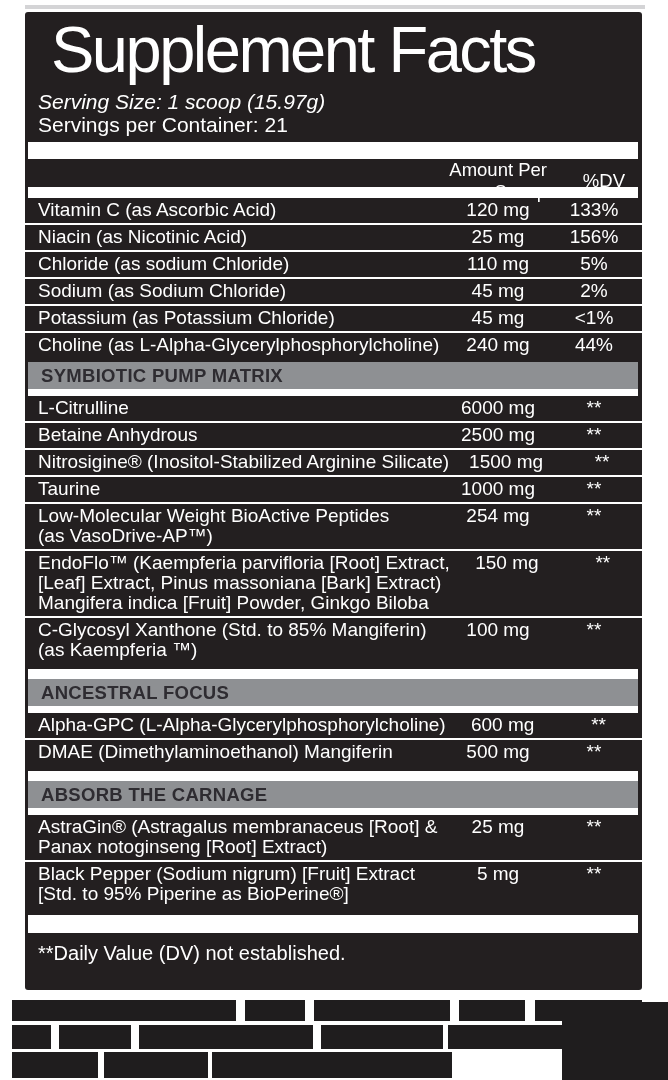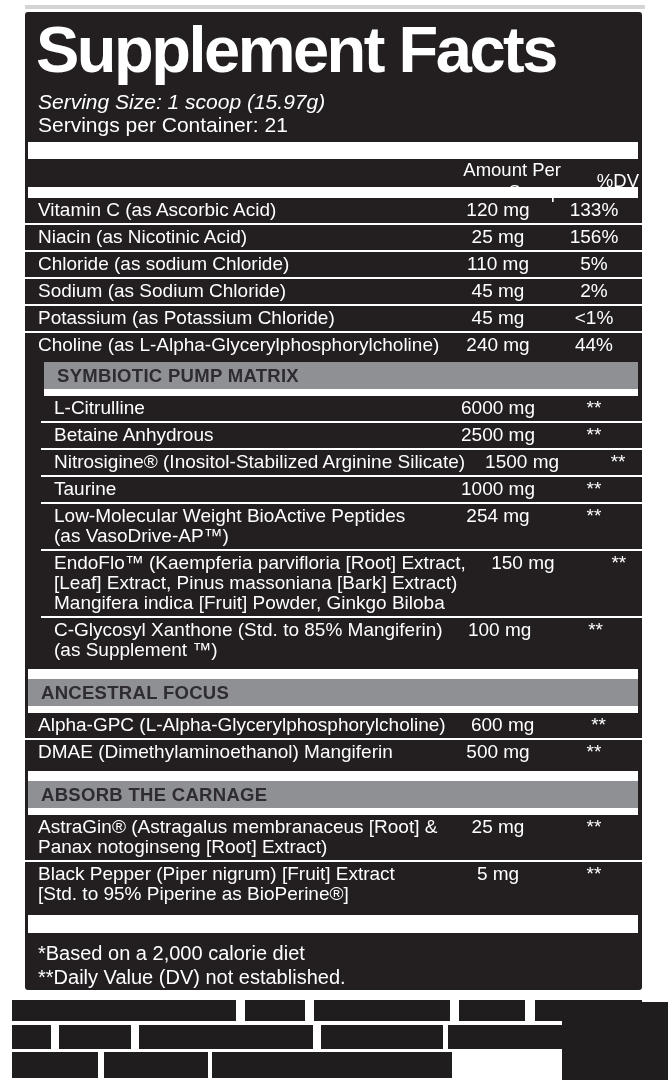--- a/index.html
+++ b/index.html
@@ -22,8 +22,8 @@
     border-radius:3px;overflow:hidden;
   }
   .title{
-    font-size:65px;font-weight:bold;letter-spacing:-2.5px;line-height:60px;
-    padding:8px 0 0 11px;white-space:nowrap;
+    font-size:65px;font-weight:normal;letter-spacing:-2.5px;line-height:60px;
+    padding:8px 0 0 26px;white-space:nowrap;
   }
   .serving{font-size:21px;line-height:23px;padding-left:13px;}
   .serving.first{margin-top:10px;font-style:italic;}

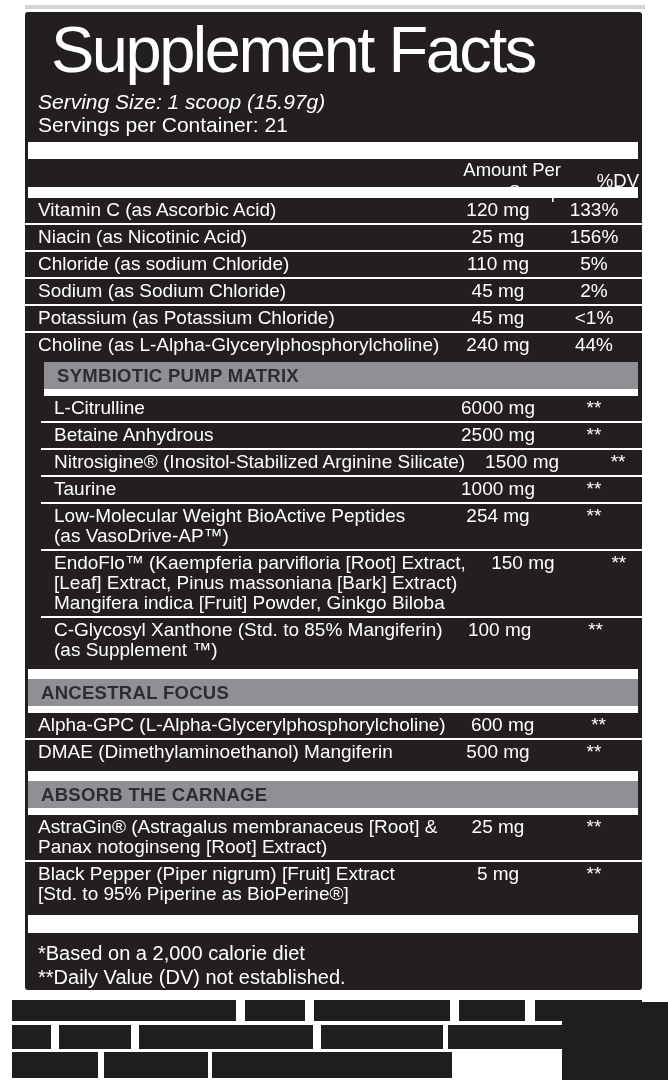--- a/index.html
+++ b/index.html
@@ -35,7 +35,7 @@
   .h18{height:18px;margin-top:8px;}
   .cols-header{
     display:grid;grid-template-columns:1fr 114px 78px;
-    padding:0 3px 0 13px;height:28px;align-items:center;font-size:18.5px;
+    padding:0 17px 0 13px;height:28px;align-items:center;font-size:18.5px;
   }
   .cols-header .amount,.cols-header .dv{text-align:right;}
   .row{

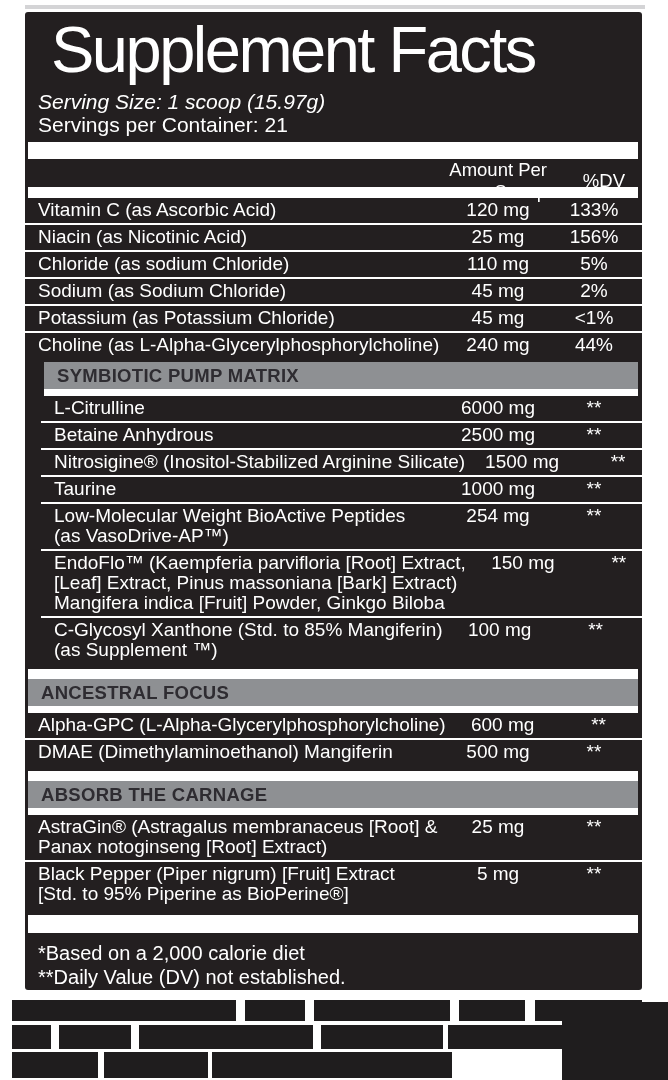--- a/index.html
+++ b/index.html
@@ -52,7 +52,7 @@
     padding-left:13px;margin:0 4px 0 3px;letter-spacing:0.3px;
   }
   .section:first-child .wbar.pre{display:none;}
-  .section:first-child{margin-top:4px;margin-left:16px;}
+  .section:first-child{margin-top:4px;}
   .footnotes{padding:8px 0 0 13px;font-size:20px;line-height:24px;}
   
   .blob{position:absolute;background:var(--blob);}

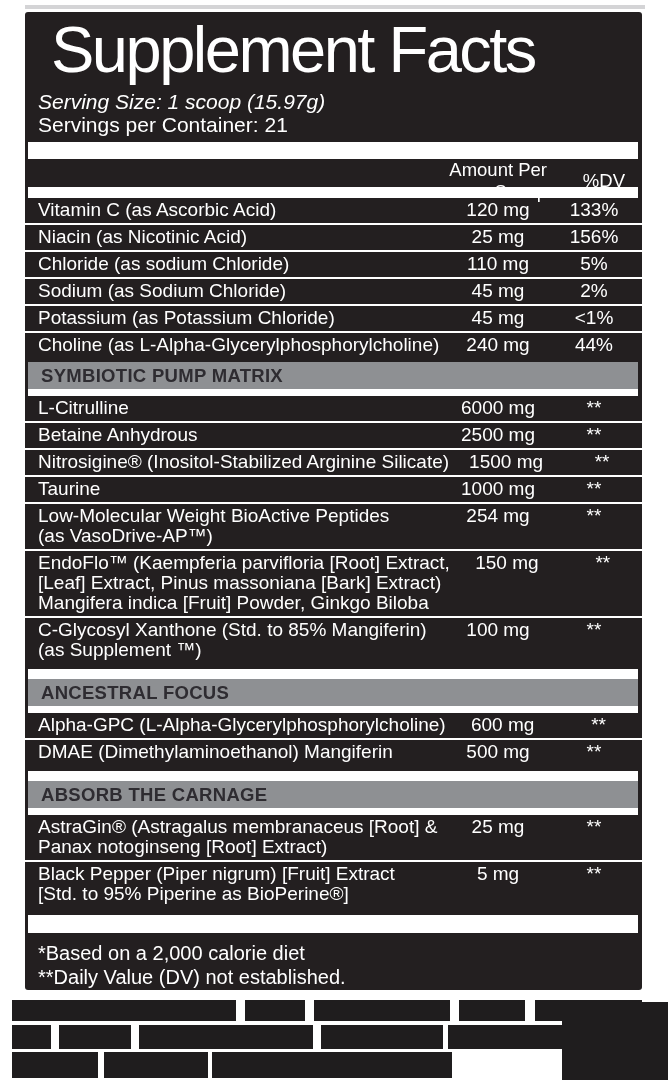--- a/index.html
+++ b/index.html
@@ -202,7 +202,7 @@
           <div class="row">
     <div class="name">
               <div class="nline">C-Glycosyl Xanthone (Std. to 85% Mangiferin)</div>
-              <div class="nline">(as Supplement ™)</div>
+              <div class="nline">(as Kaempferia ™)</div>
             </div>
     <div class="amount">100 mg</div>
     <div class="dv">**</div>

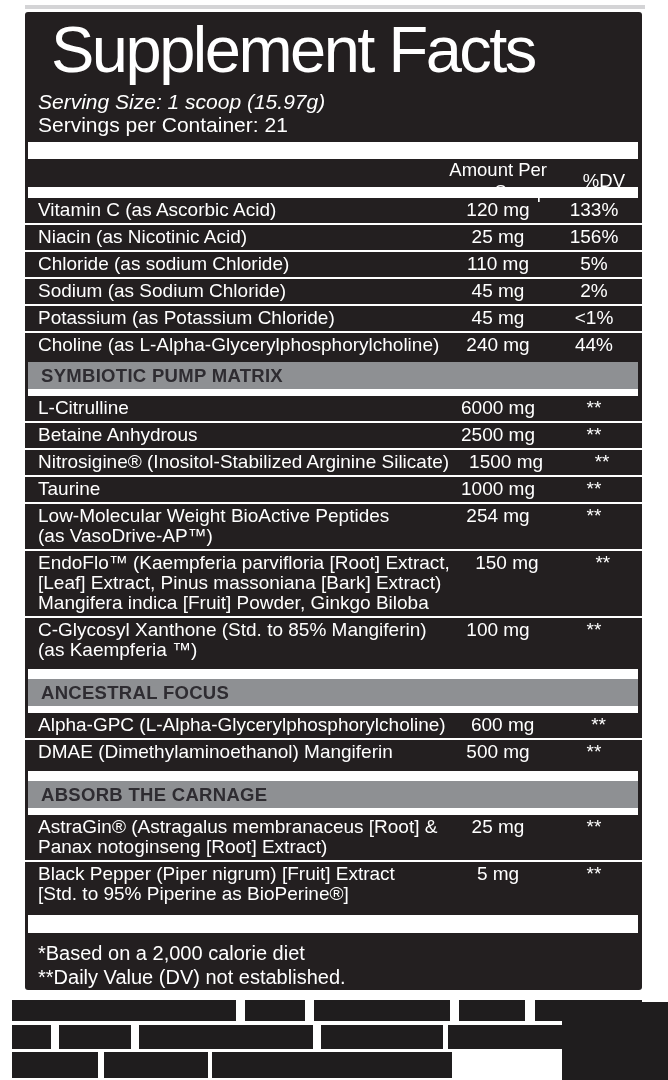--- a/index.html
+++ b/index.html
@@ -245,7 +245,7 @@
   </div>
           <div class="row">
     <div class="name">
-              <div class="nline">Black Pepper (Piper nigrum) [Fruit] Extract</div>
+              <div class="nline">Black Pepper (Sodium nigrum) [Fruit] Extract</div>
               <div class="nline">[Std. to 95% Piperine as BioPerine®]</div>
             </div>
     <div class="amount">5 mg</div>

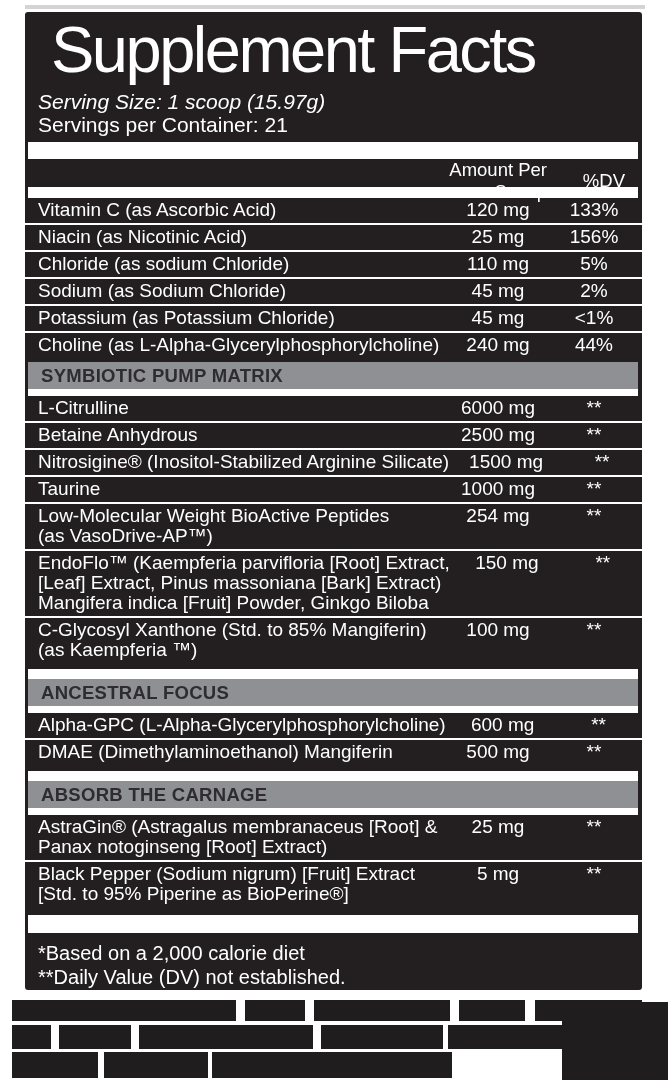--- a/index.html
+++ b/index.html
@@ -258,7 +258,6 @@
   <div class="wbar h18"></div>
 
   <div class="footnotes">
-    <div>*Based on a 2,000 calorie diet</div>
     <div>**Daily Value (DV) not established.</div>
   </div>
 </div>

